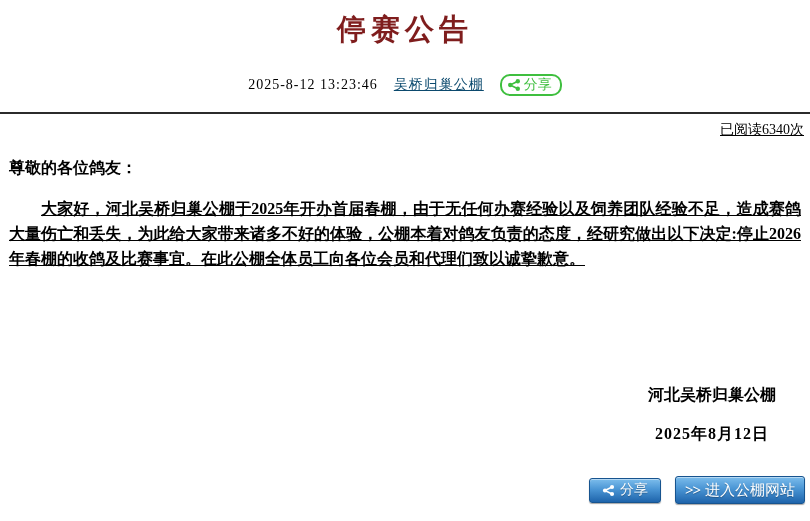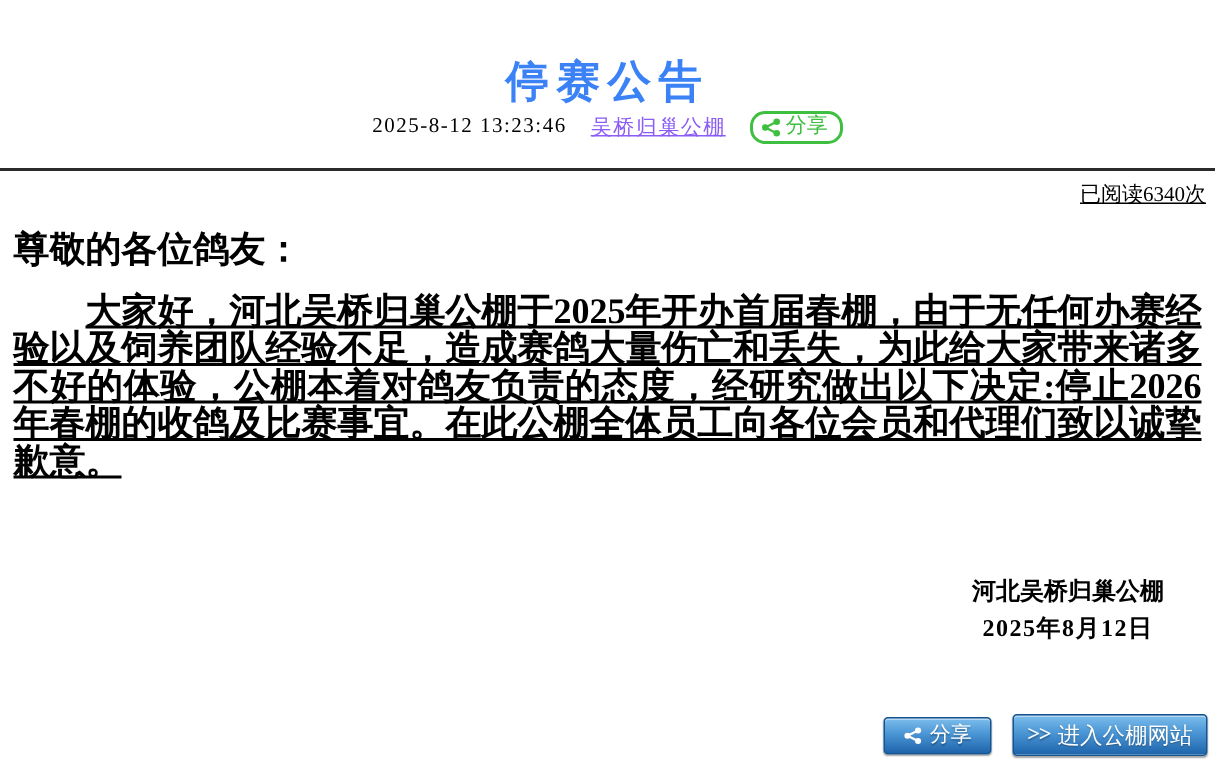--- a/index.html
+++ b/index.html
@@ -15,11 +15,11 @@
 
   
   .title {
-    position: absolute; top: 35px; left: 0; width: 100%;
+    position: absolute; top: 10px; left: 0; width: 100%;
     text-align: center;
     font-size: 29px; font-weight: bold;
     letter-spacing: 5px;
-    color: #3b82f6;
+    color: #7f1d1d;
   }
 
   

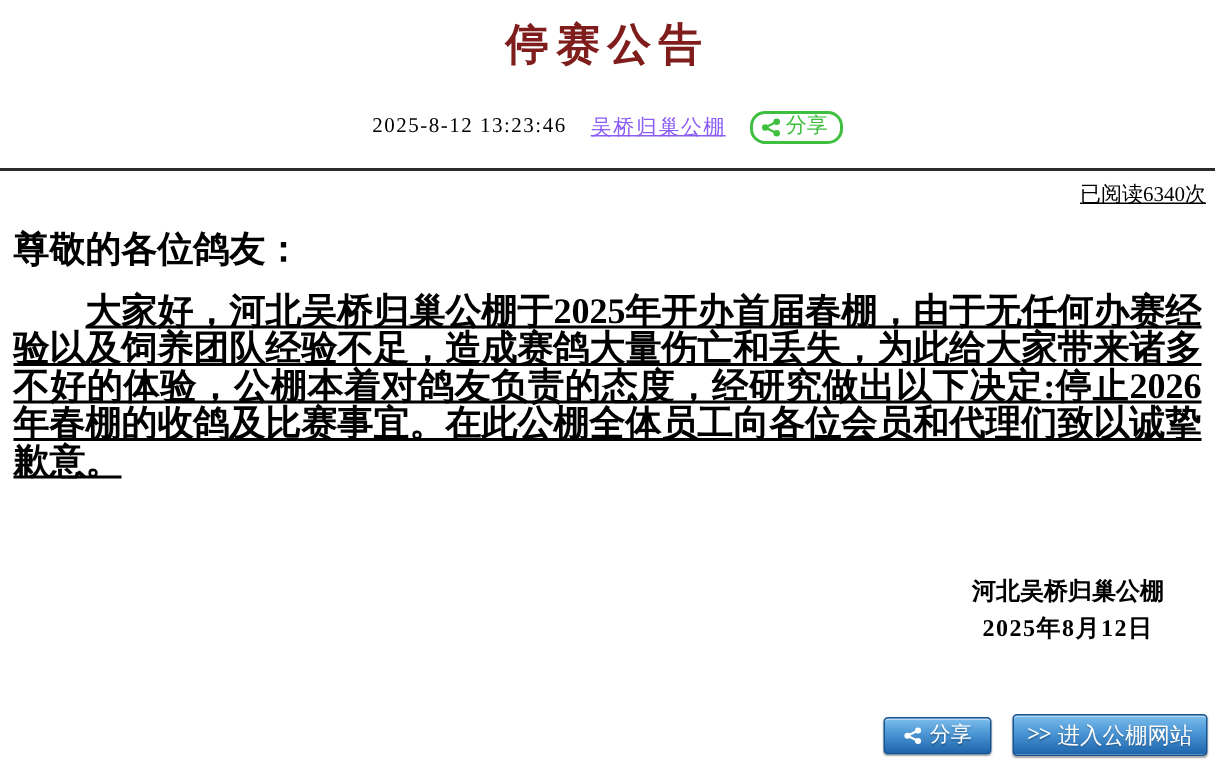--- a/index.html
+++ b/index.html
@@ -31,7 +31,7 @@
   }
   .datetime { letter-spacing: 1px; }
   .loft-link {
-    color: #8b5cf6; text-decoration: underline; cursor: pointer;
+    color: #0c4a6e; text-decoration: underline; cursor: pointer;
     letter-spacing: 1px;
   }
   .share-pill {

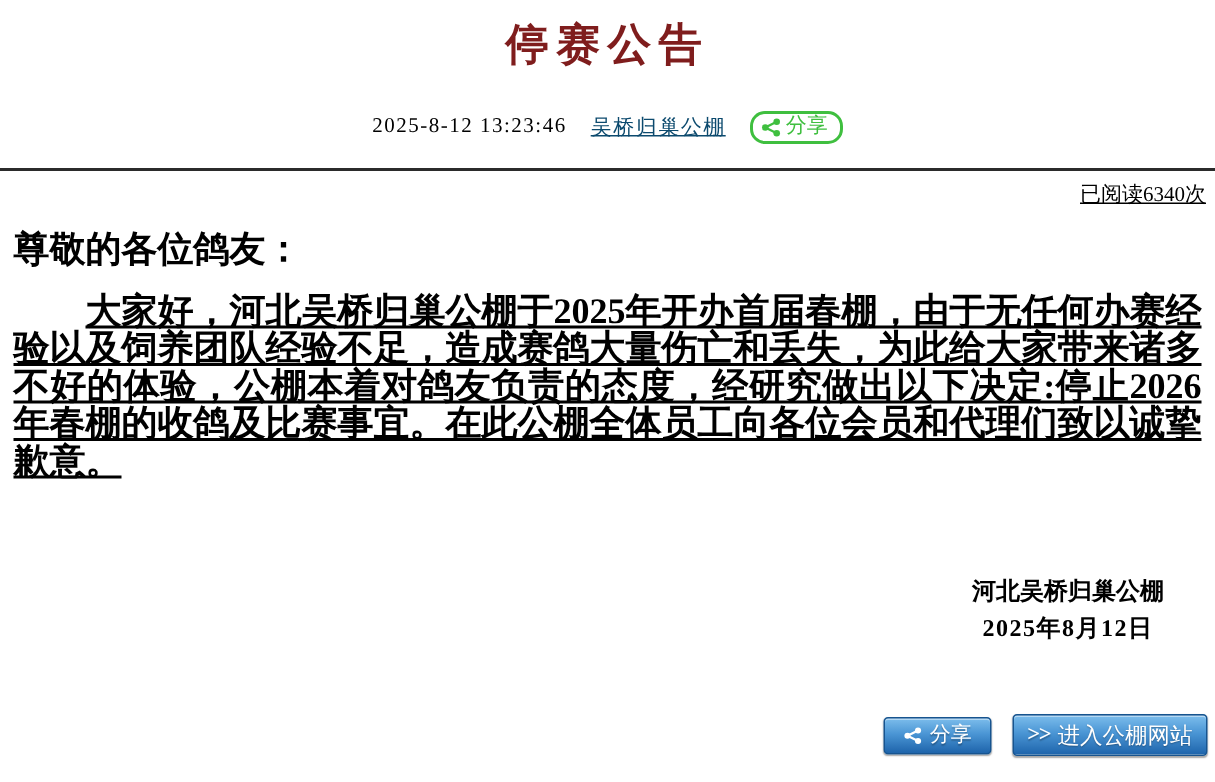--- a/index.html
+++ b/index.html
@@ -58,7 +58,7 @@
   
   .article {
     position: absolute; top: 155px; left: 9px; right: 9px;
-    font-size: 24px; font-weight: bold; line-height: 25px;
+    font-size: 16px; font-weight: bold; line-height: 25px;
     text-align: justify;
   }
   .salutation { margin-bottom: 16px; }

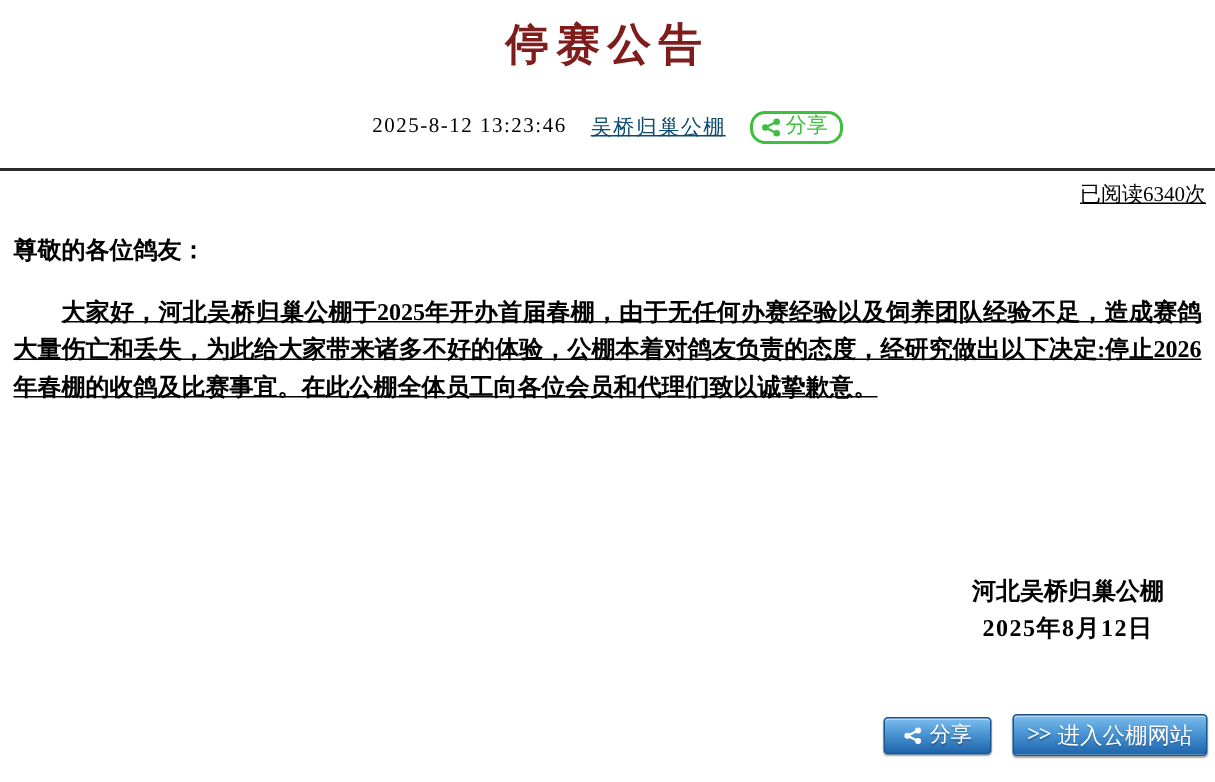--- a/index.html
+++ b/index.html
@@ -70,7 +70,7 @@
     text-align: center;
     font-size: 16px; font-weight: bold; line-height: 25px;
   }
-  .signature-date { letter-spacing: 1px; }
+  .signature-date { margin-top: 14px; letter-spacing: 1px; }
 
   
   .footer-buttons {

